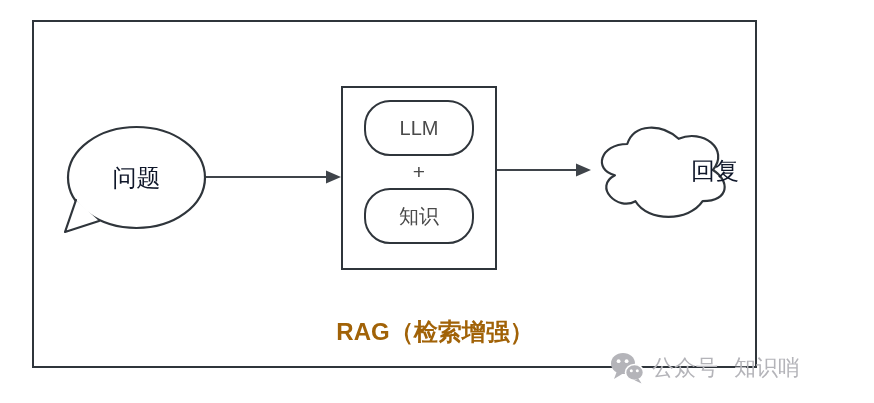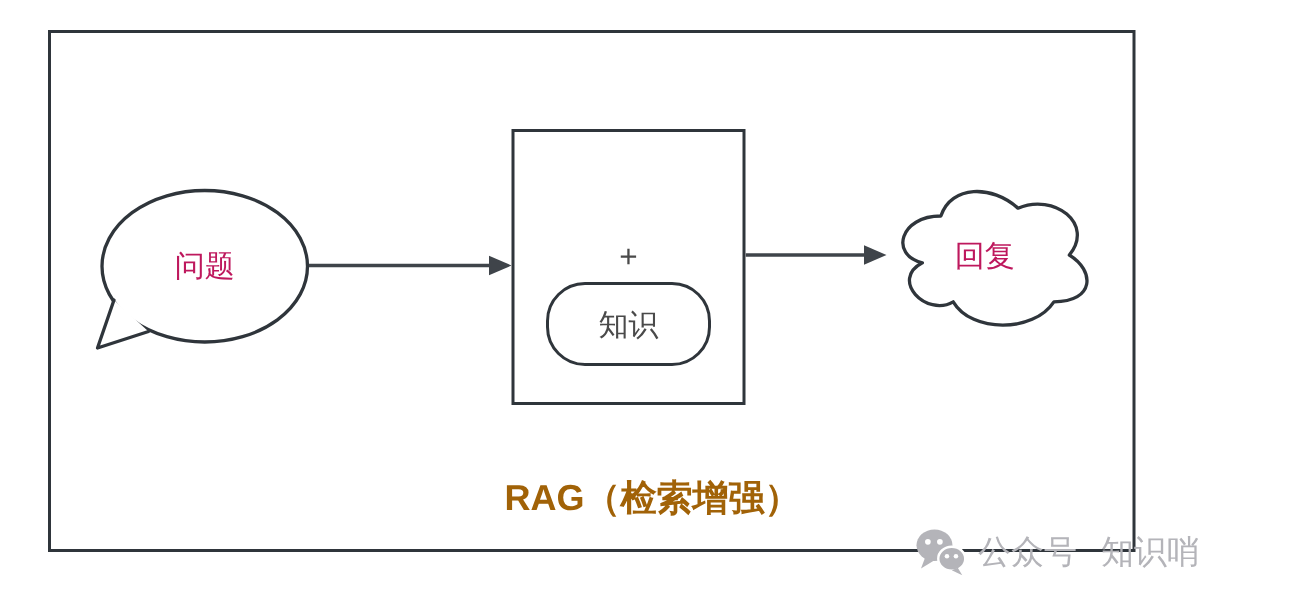--- a/index.html
+++ b/index.html
@@ -145,6 +145,9 @@
   <div class="diagram-label question-label">问题</div>
 
   <div class="rag-box">
+    <div class="pill pill-llm">
+      <span>LLM</span>
+    </div>
     <div class="plus-sign">+</div>
     <div class="pill pill-knowledge">
       <span>知识</span>

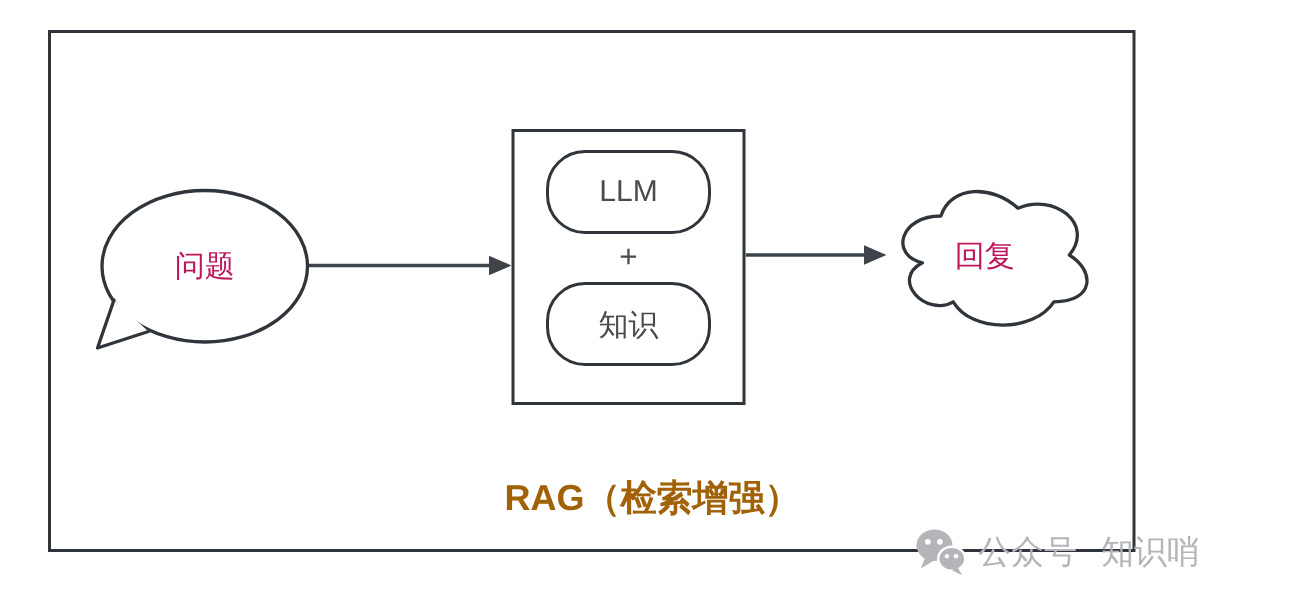--- a/index.html
+++ b/index.html
@@ -35,8 +35,8 @@
   }
   .diagram-label {
     position: absolute;
-    color: #be185d;
-    font-size: 20px;
+    color: #0f172a;
+    font-size: 24px;
     text-align: center;
     line-height: 24px;
     white-space: nowrap;

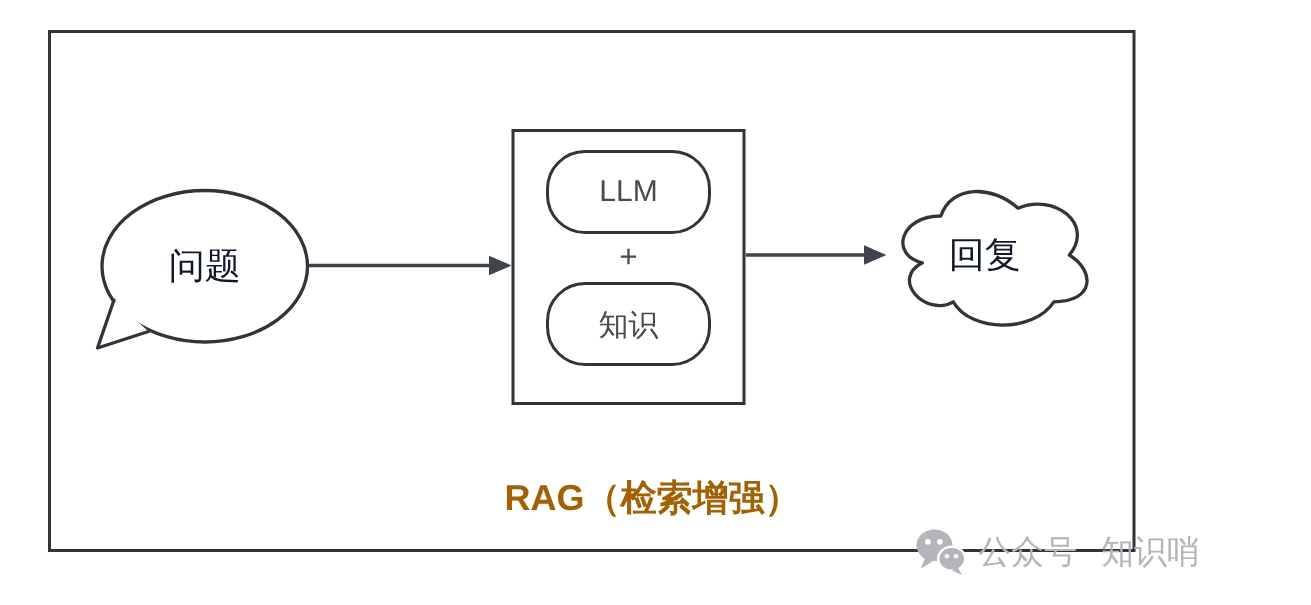--- a/index.html
+++ b/index.html
@@ -42,7 +42,7 @@
     white-space: nowrap;
   }
   .question-label { left: 96px;  top: 166px; width: 81px; }
-  .reply-label    { left: 616px; top: 159px; width: 81px; }
+  .reply-label    { left: 658px; top: 159px; width: 81px; text-align: right; }
   .rag-box {
     position: absolute;
     left: 341px;

